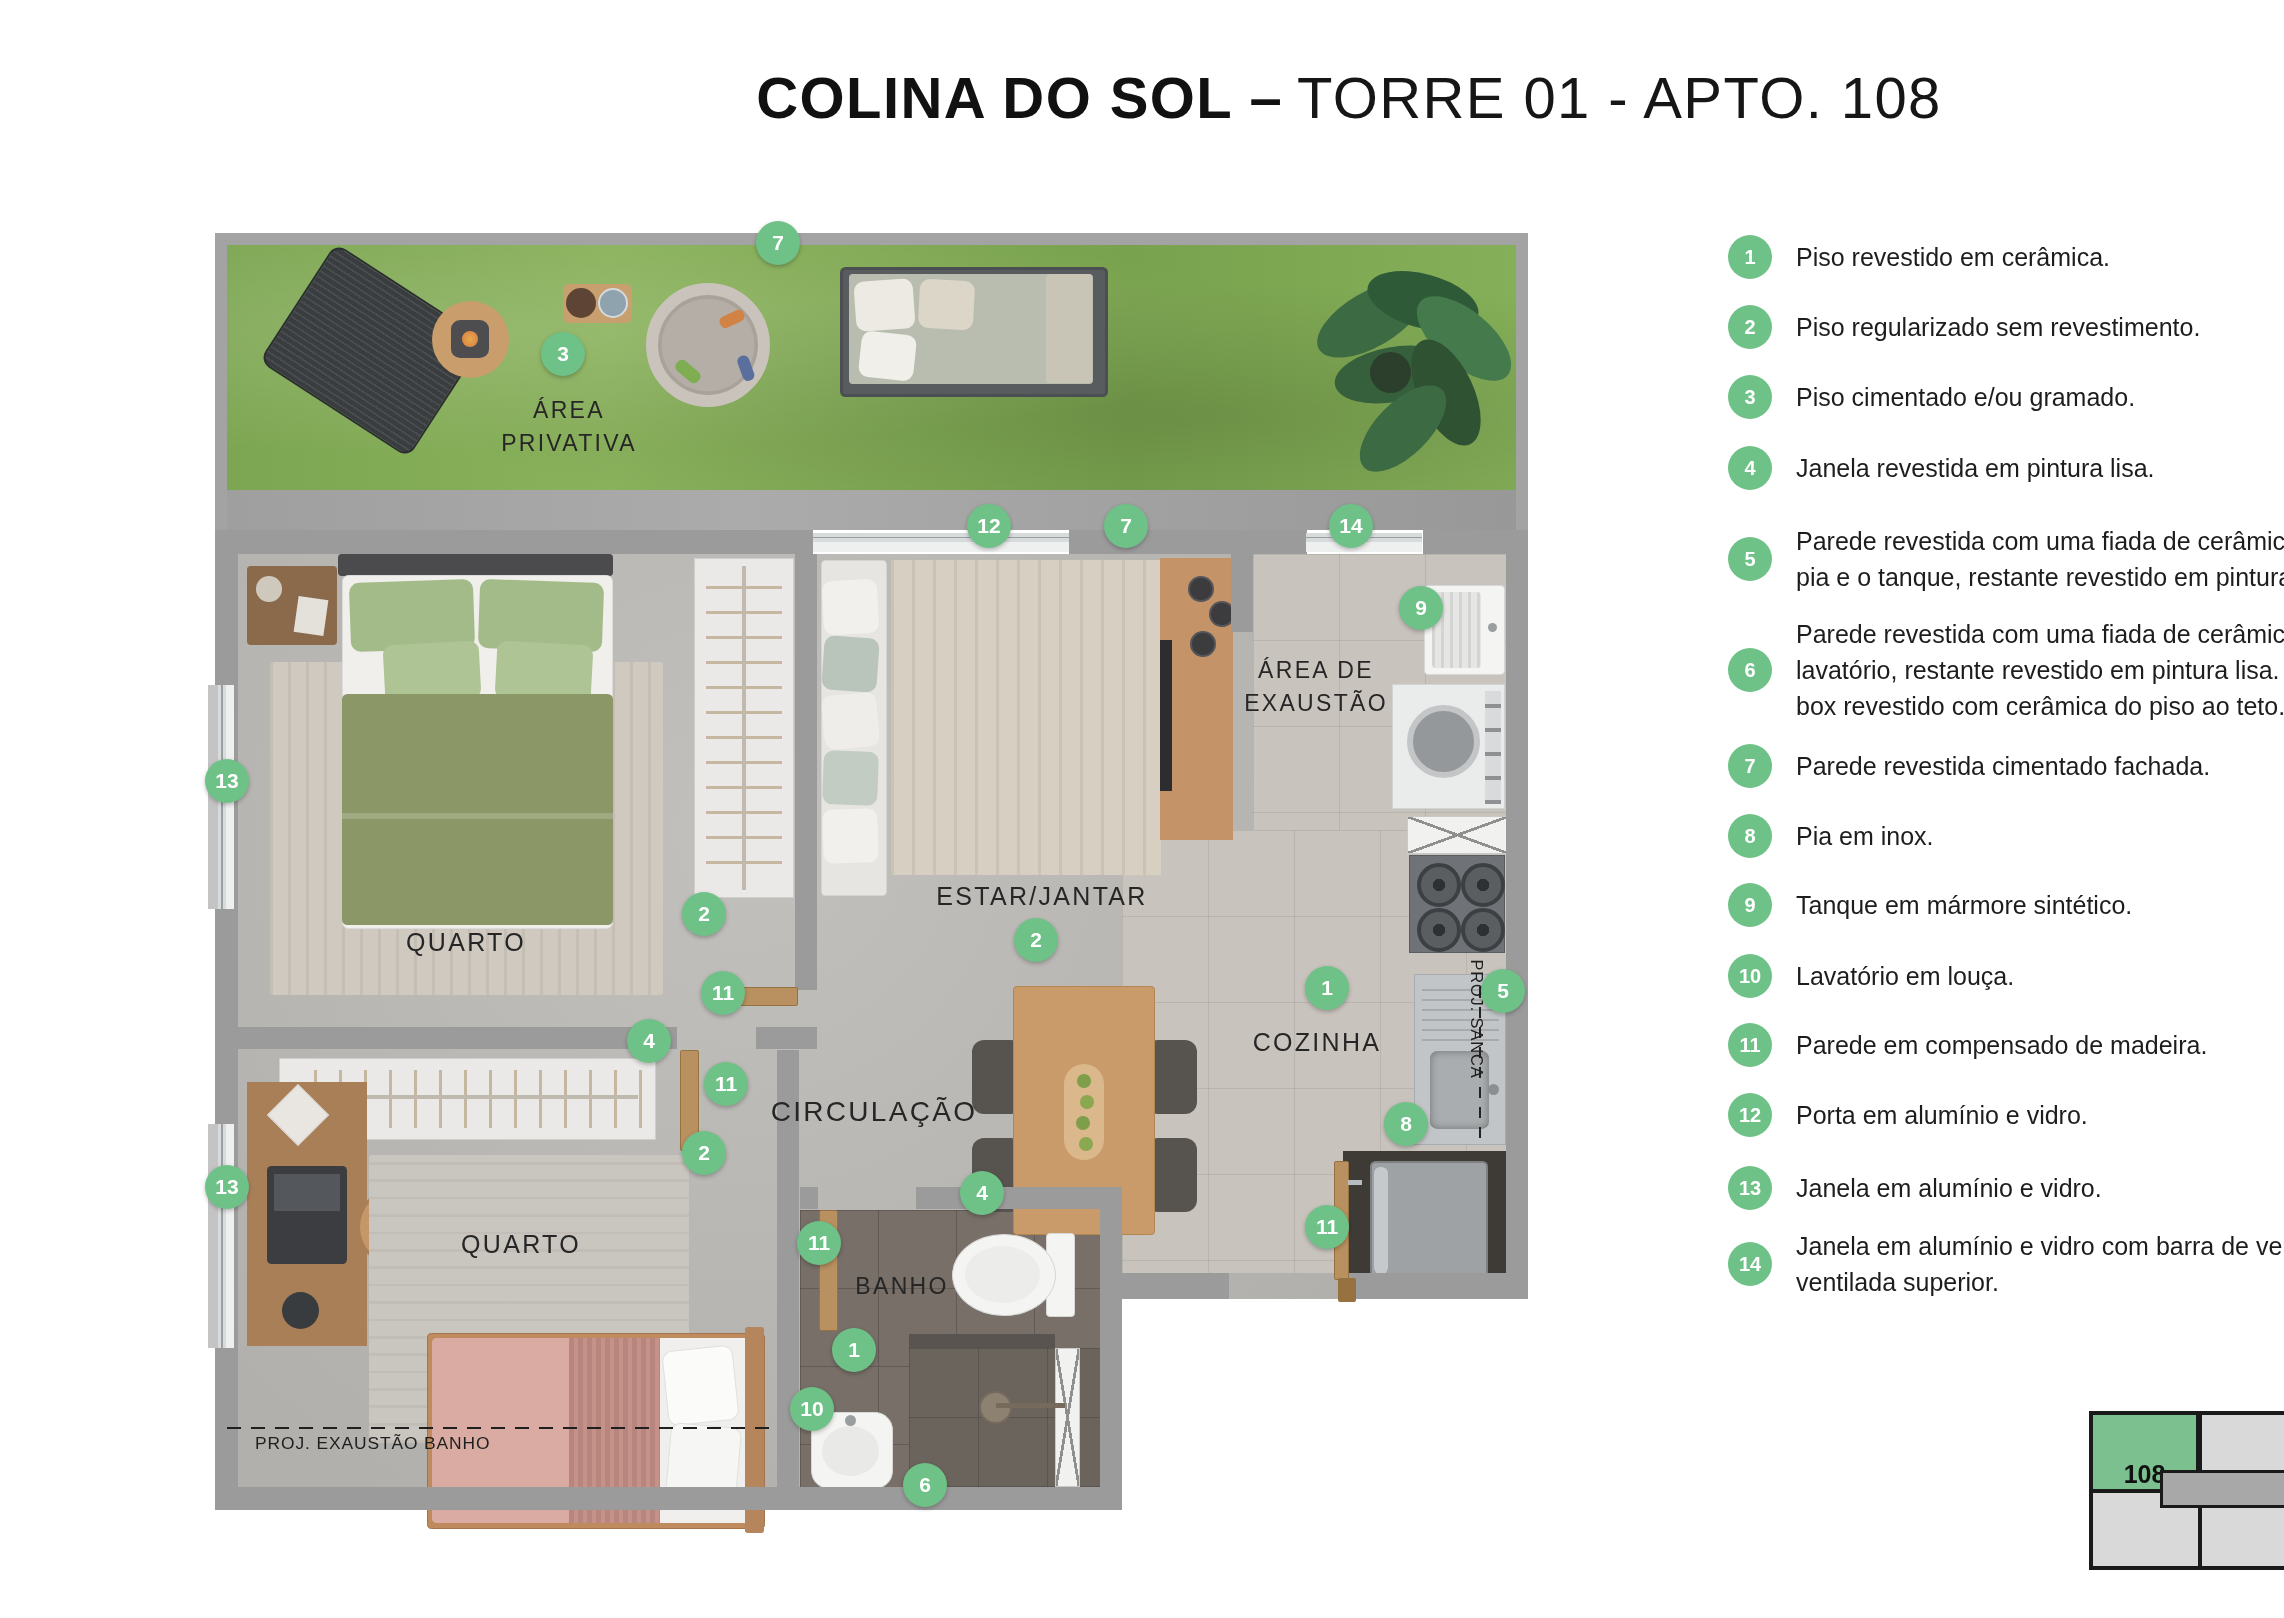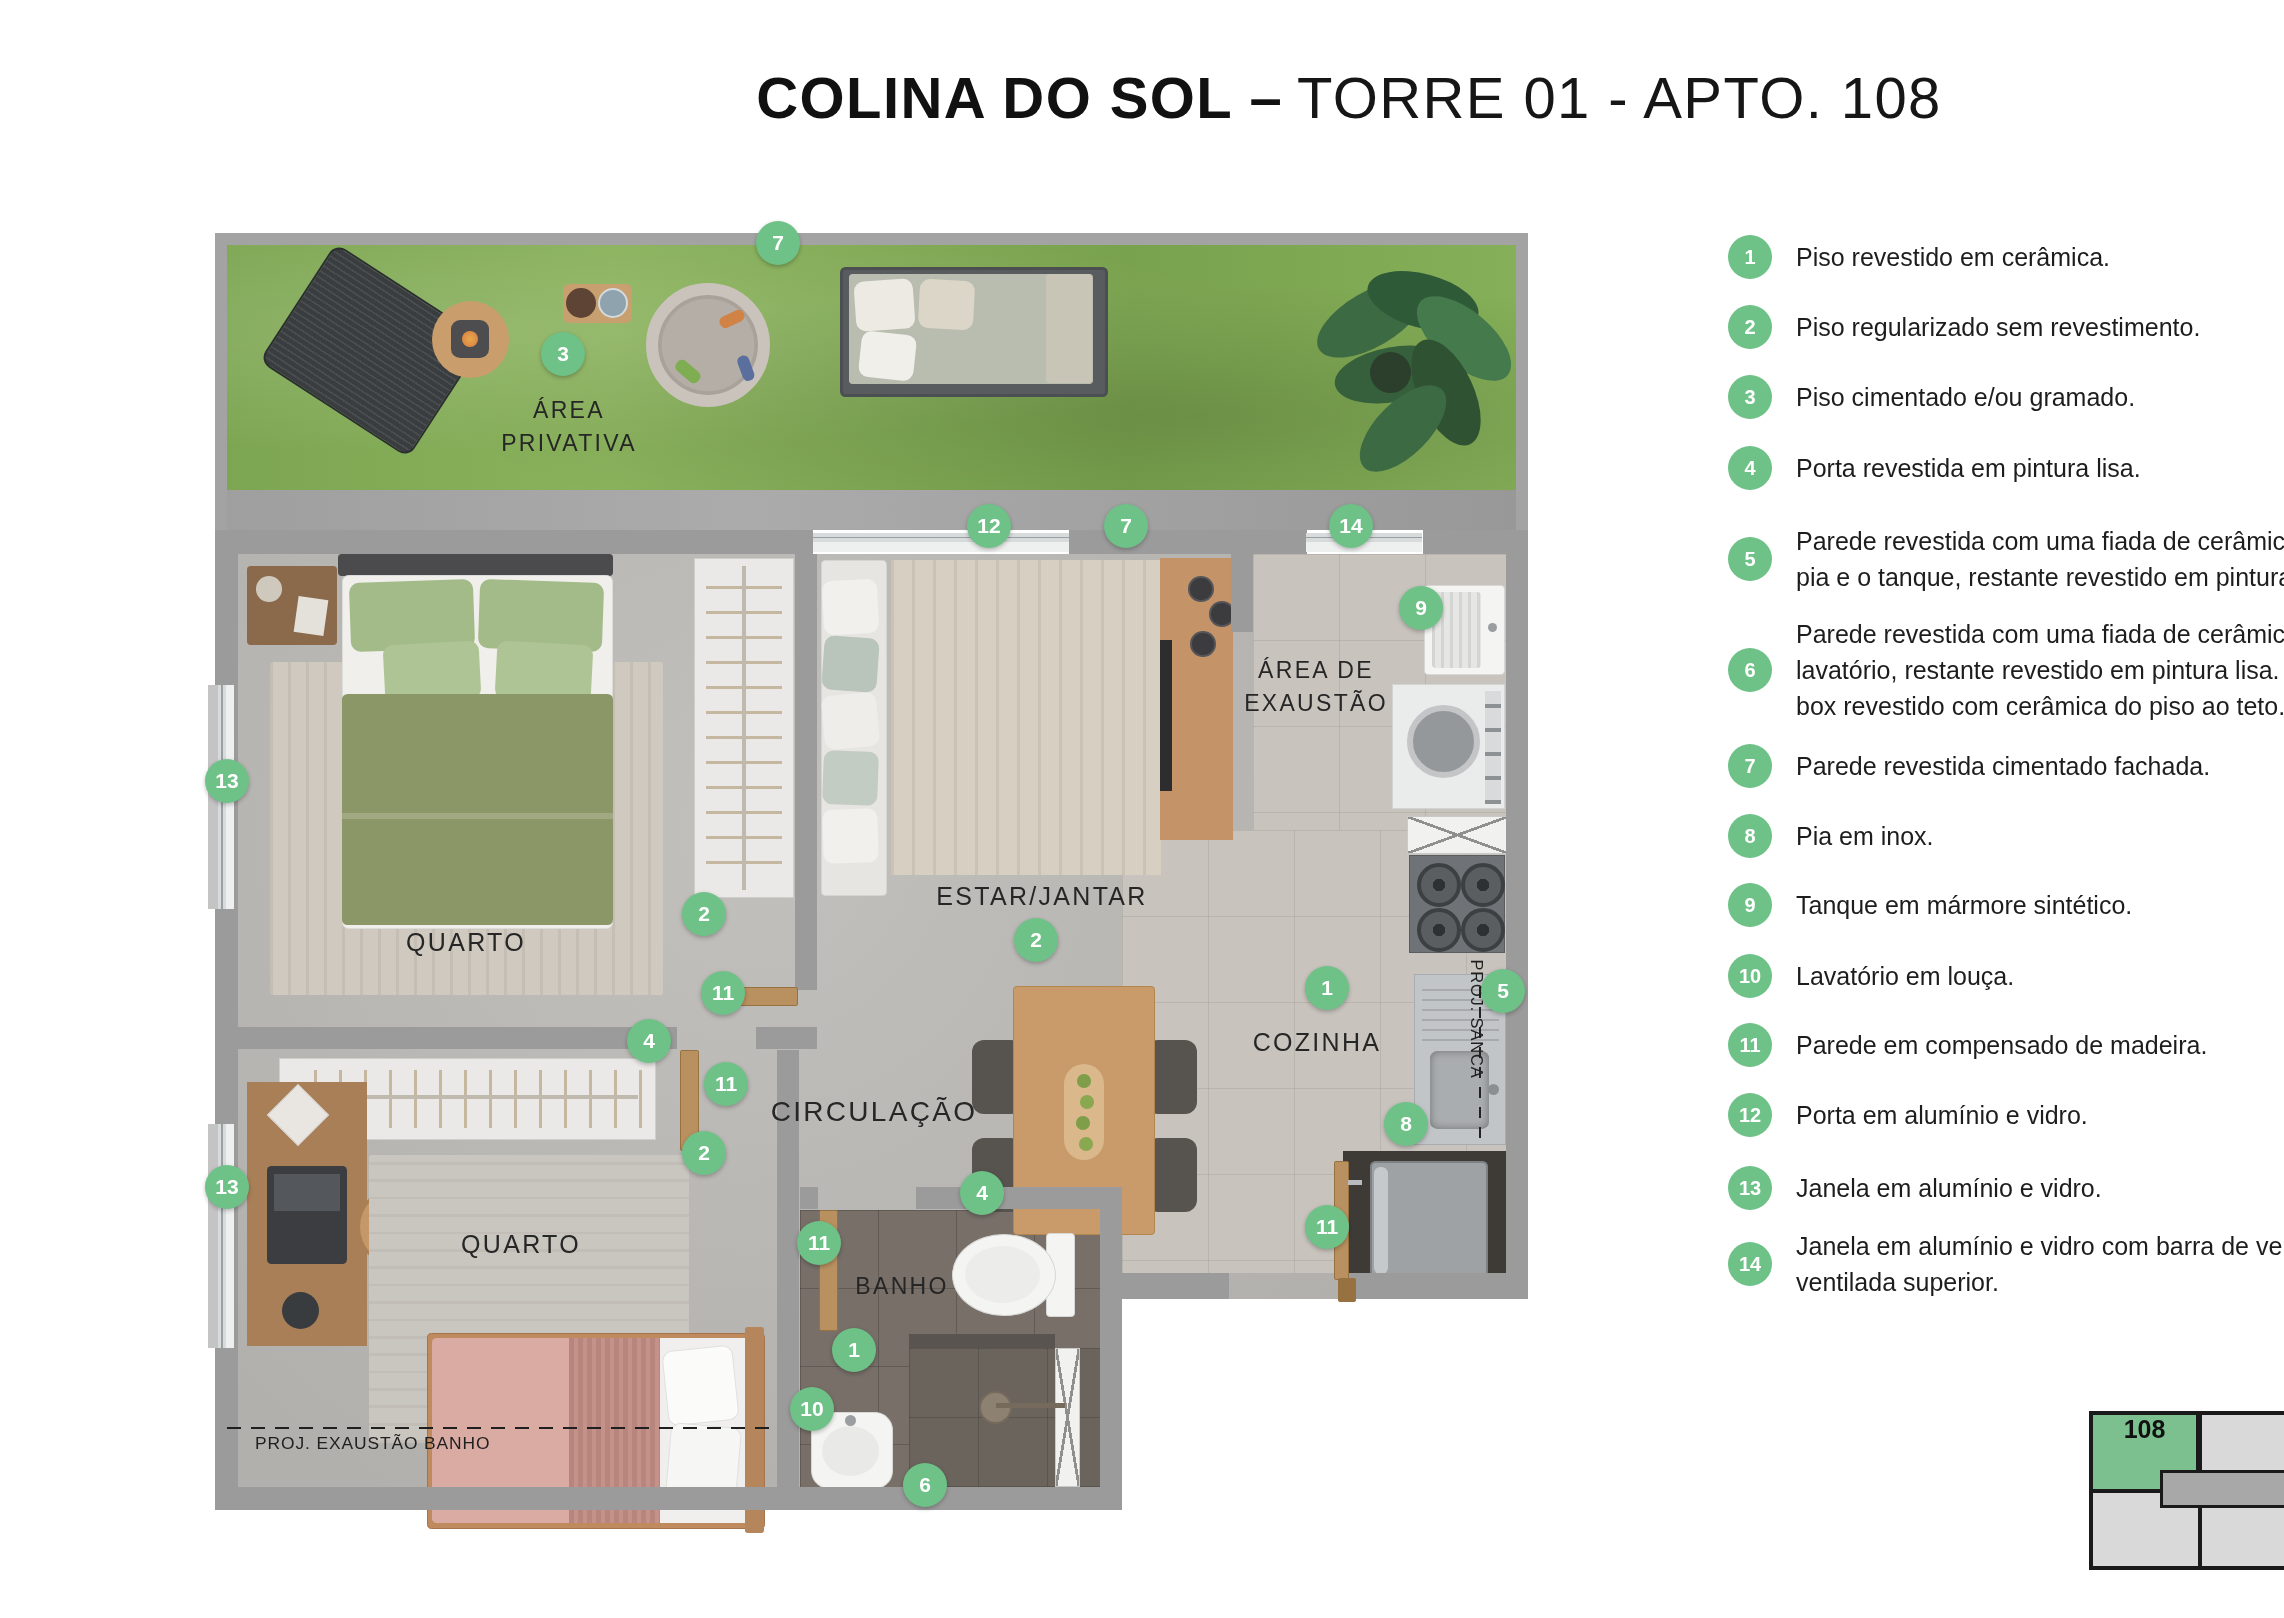--- a/index.html
+++ b/index.html
@@ -288,7 +288,7 @@
       </div>
       <div class="legend-row" style="top: 468px;">
         <div class="legend-num" style="background: rgb(110, 194, 135);">4</div>
-        <div class="legend-text">Porta revestida em pintura lisa.</div>
+        <div class="legend-text">Janela revestida em pintura lisa.</div>
       </div>
       <div class="legend-row" style="top: 559px;">
         <div class="legend-num" style="background: rgb(110, 194, 135);">5</div>

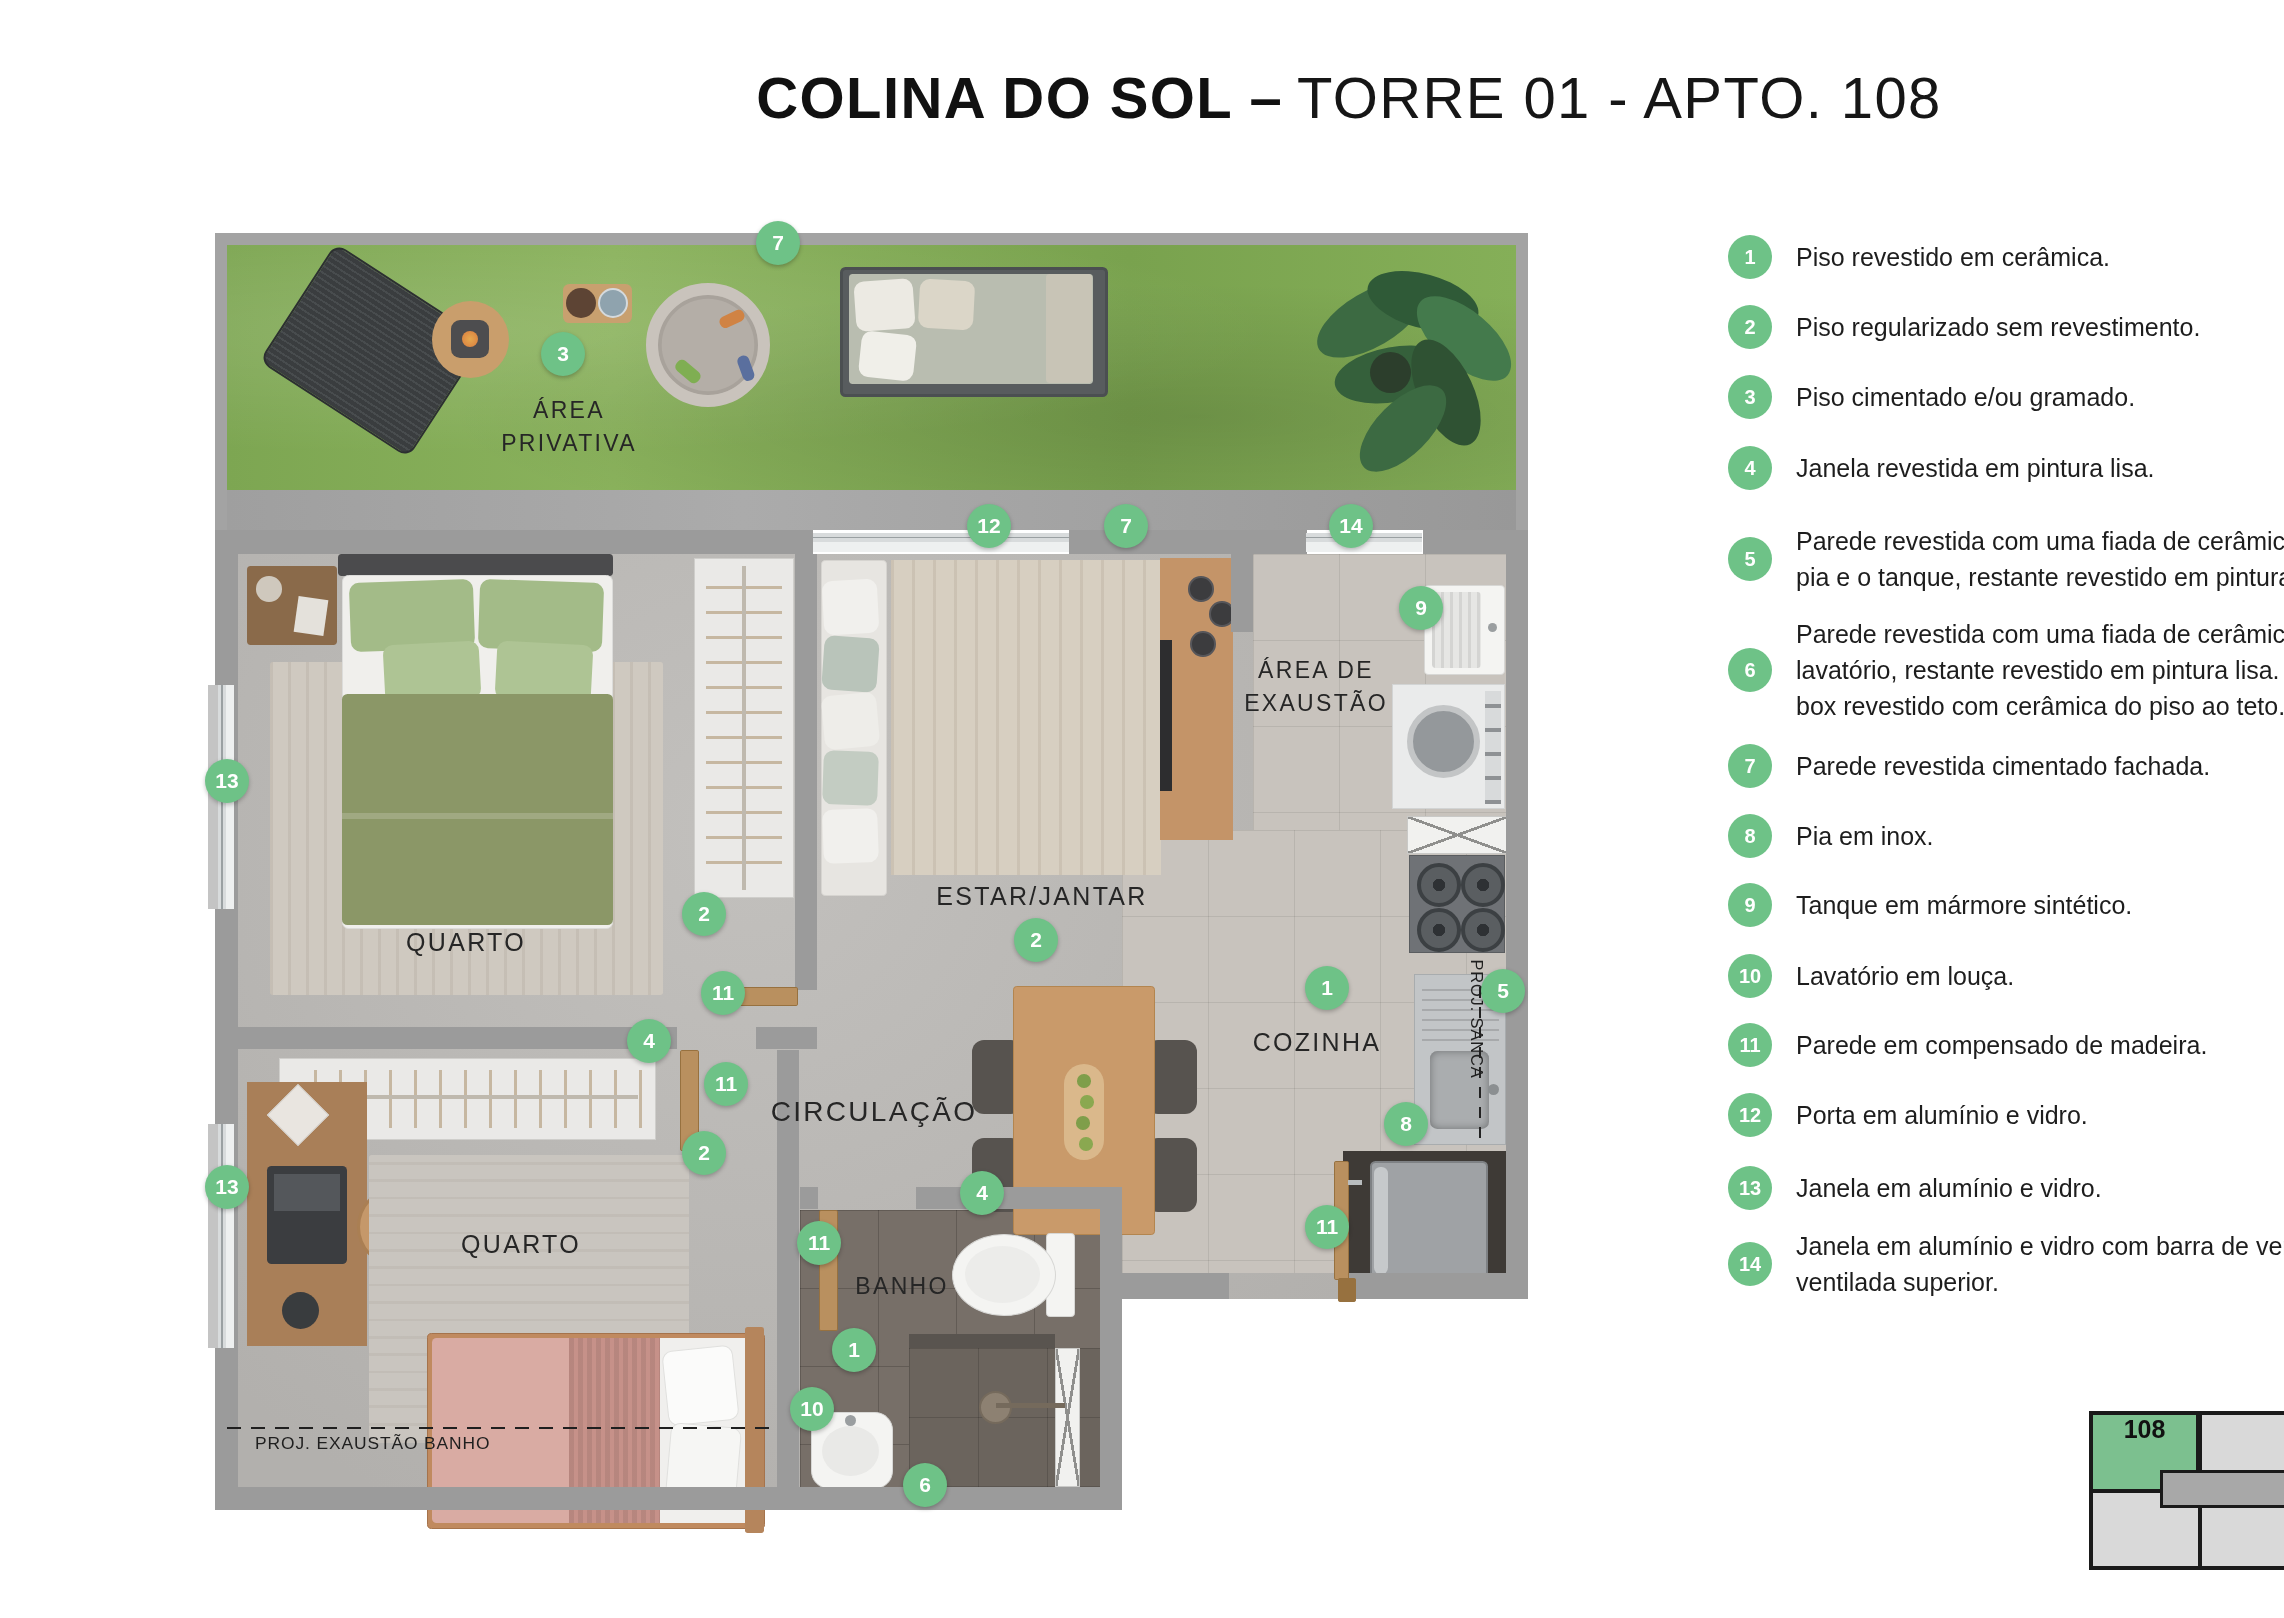--- a/index.html
+++ b/index.html
@@ -345,7 +345,7 @@
     <div class="kline" style="left:142px;top:155px;width:3.7px;height:76px;"></div>
 
     <div class="abs" style="left:35px;top:75px;width:107px;height:78px;background:#7CC08F;border:2.7px solid #1a1a1a;box-sizing:border-box;
-         display:flex;align-items:flex-start;justify-content:center;">
+         display:flex;align-items:flex-end;justify-content:center;">
       <span style="font-size:25px;font-weight:700;color:#111;">108</span>
     </div>
     <div class="abs" style="left:104px;top:132px;width:428px;height:38px;background:#a8a8a8;border:3.7px solid #1a1a1a;box-sizing:border-box;"></div>

